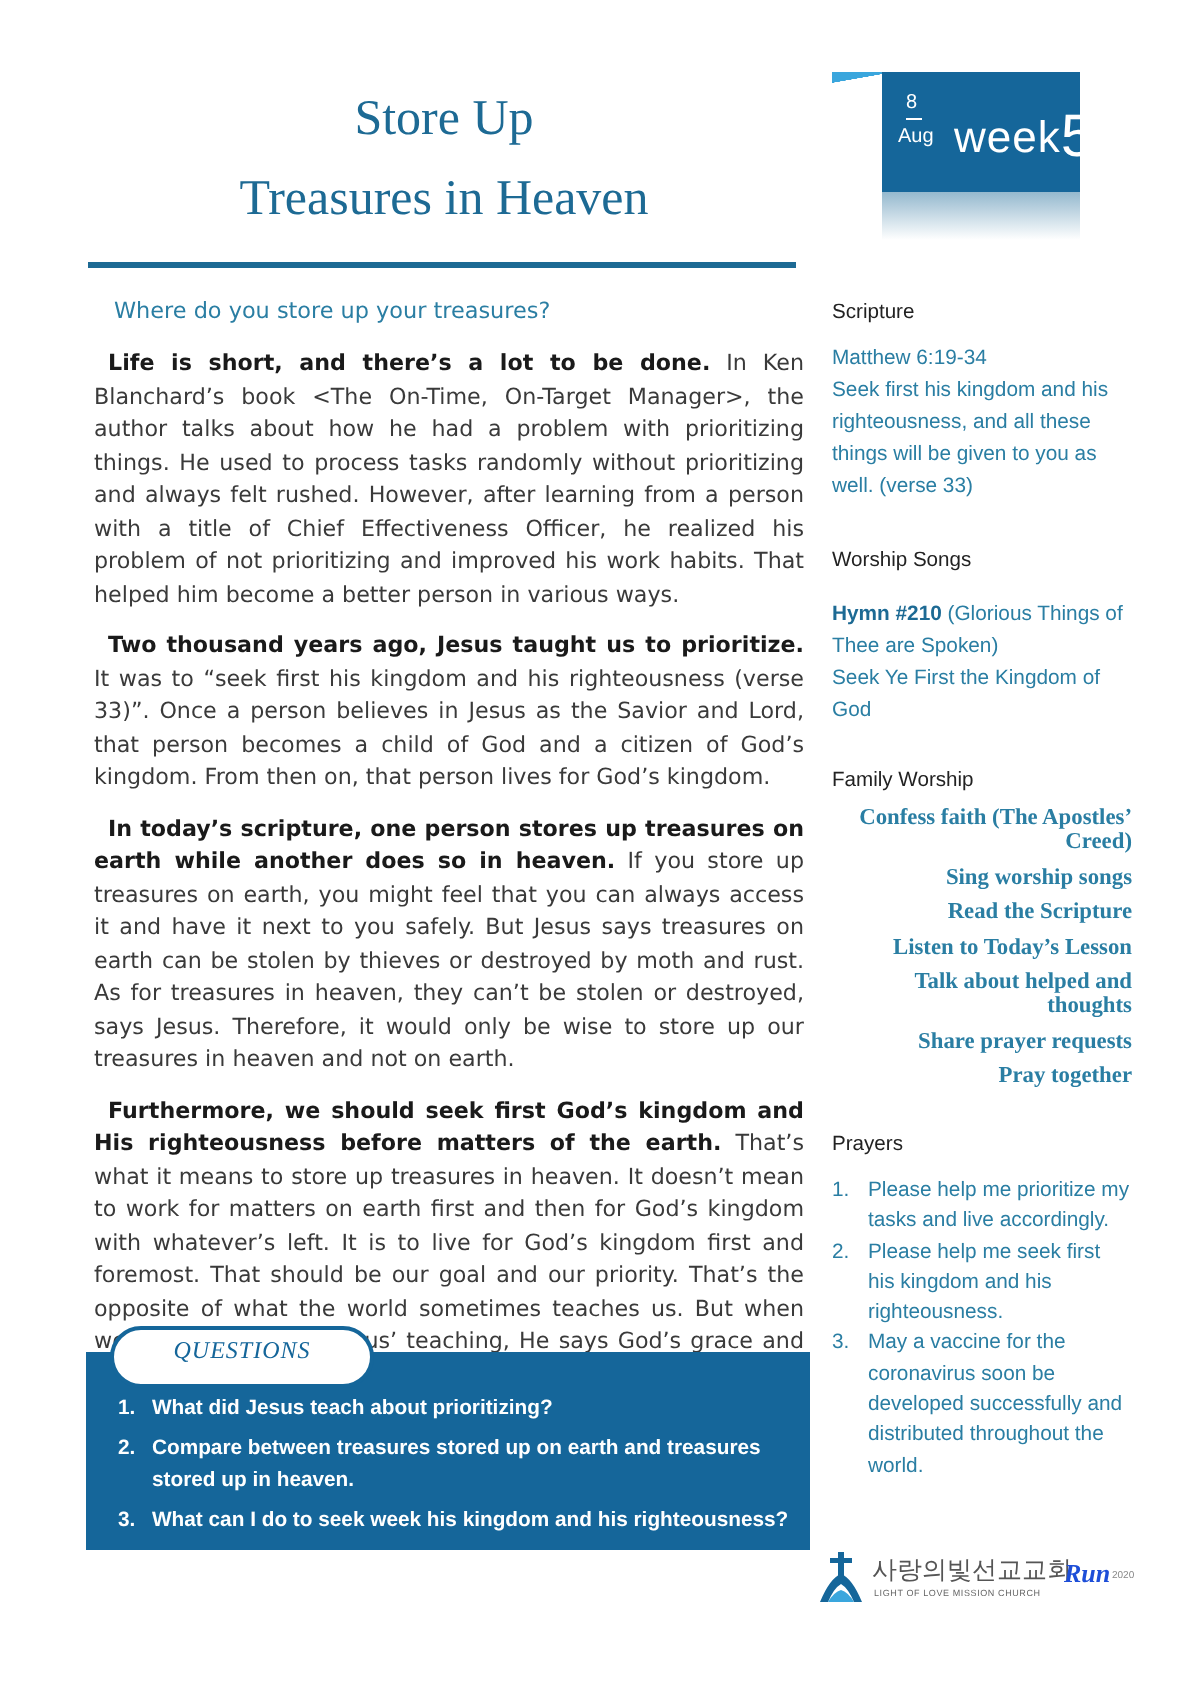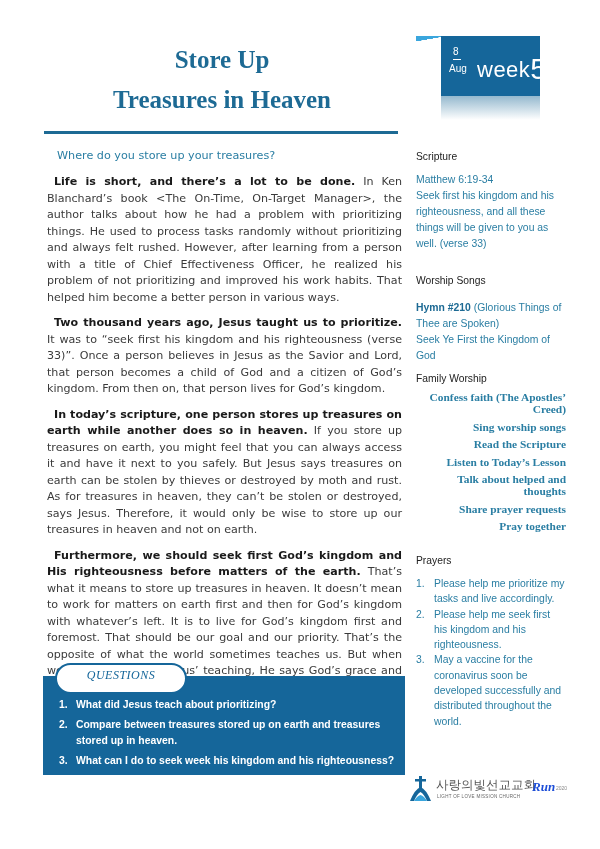--- a/index.html
+++ b/index.html
@@ -7,7 +7,7 @@
   body { position: relative; font-family: "DejaVu Sans", sans-serif; color: #333333; }
 
   .title-block { position: absolute; left: 44px; top: 40px; width: 356px; text-align: center; }
-  .title-line { font-family: "Liberation Serif", serif; font-weight: bold; color: #1d6a94; font-size: 25px; line-height: 40px; }
+  .title-line { font-family: "Liberation Serif", serif; font-weight: normal; color: #1d6a94; font-size: 25px; line-height: 40px; }
   .title-rule { position: absolute; left: 44px; top: 131px; width: 354px; height: 3px; background: #1d6a94; }
 
   .week-tab-fold { position: absolute; left: 416px; top: 36px; width: 34px; height: 6px; background: linear-gradient(170deg, #3aa6dd 0 45%, transparent 46%); }

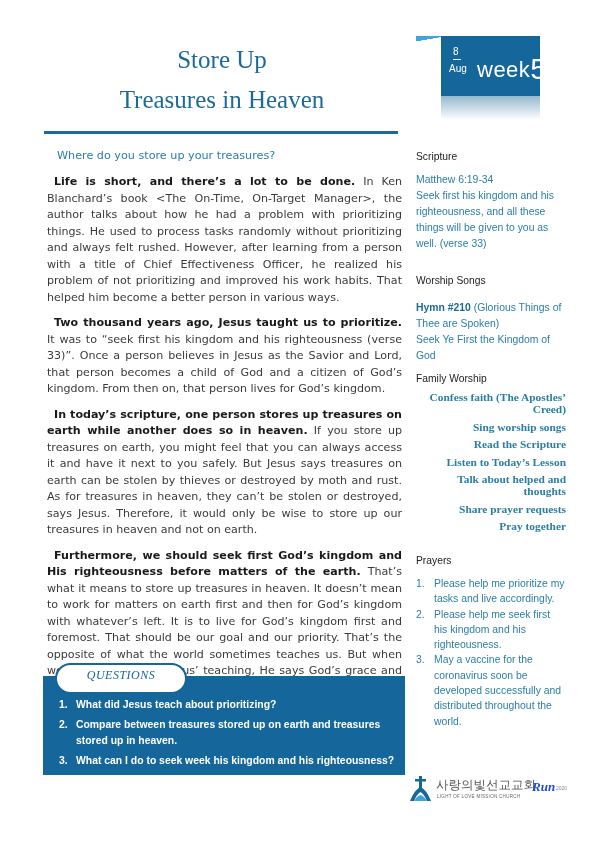--- a/index.html
+++ b/index.html
@@ -98,7 +98,7 @@
 
   <div class="side-h" style="margin-bottom:12px;">Worship Songs</div>
   <div class="side-blue"><span class="hymn">Hymn #210</span><span> (Glorious Things of Thee are Spoken)</span></div>
-  <div class="side-blue" style="margin-bottom:8px;">Seek Ye First the Kingdom of God</div>
+  <div class="side-blue" style="margin-bottom:20px;">Seek Ye First the Kingdom of God</div>
 
   <div class="side-h" style="margin-bottom:5px;">Family Worship</div>
   <div class="fw-item">Confess faith (The Apostles’ Creed)</div>

